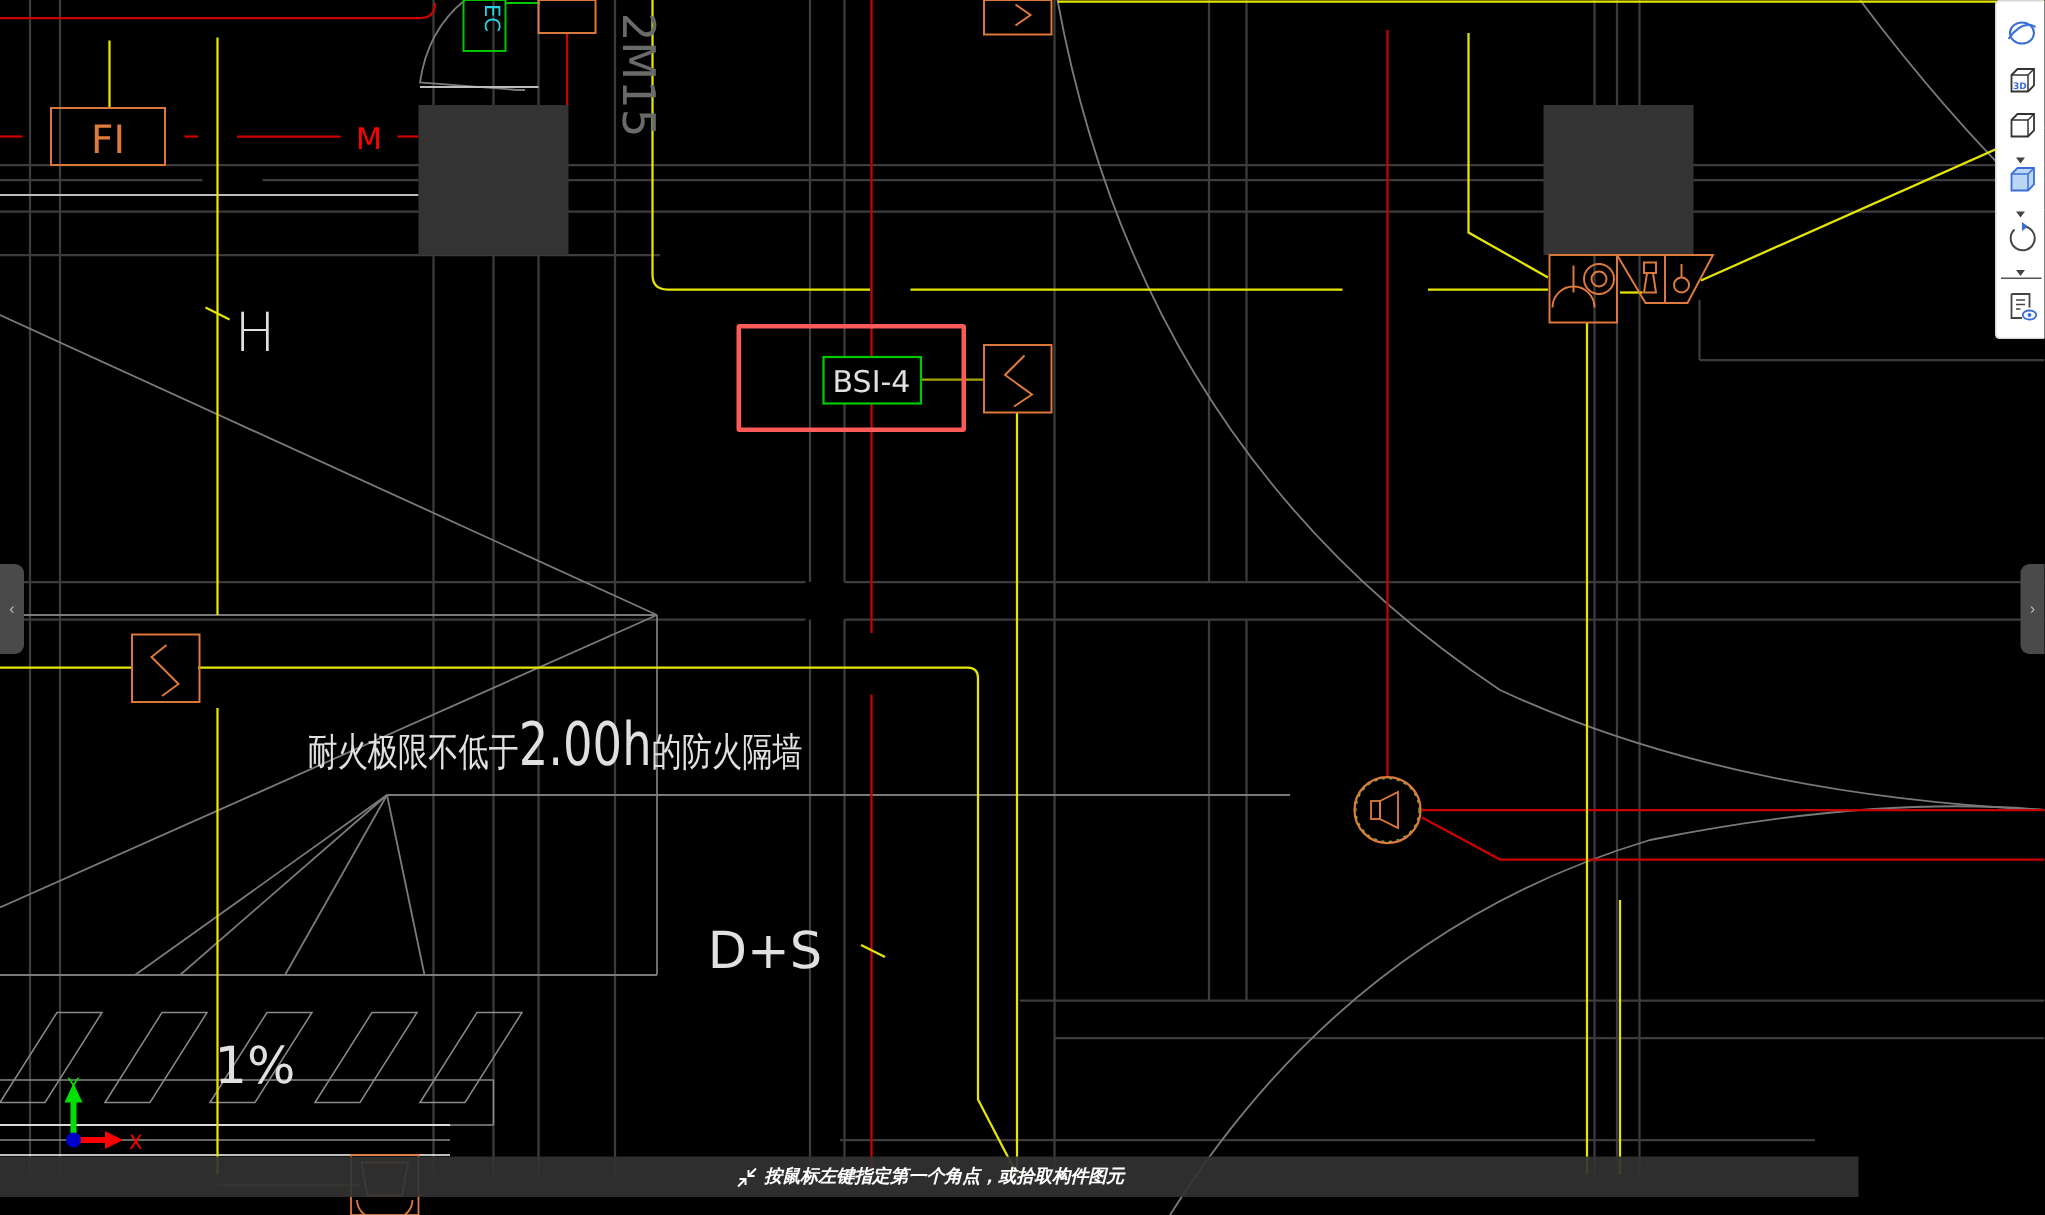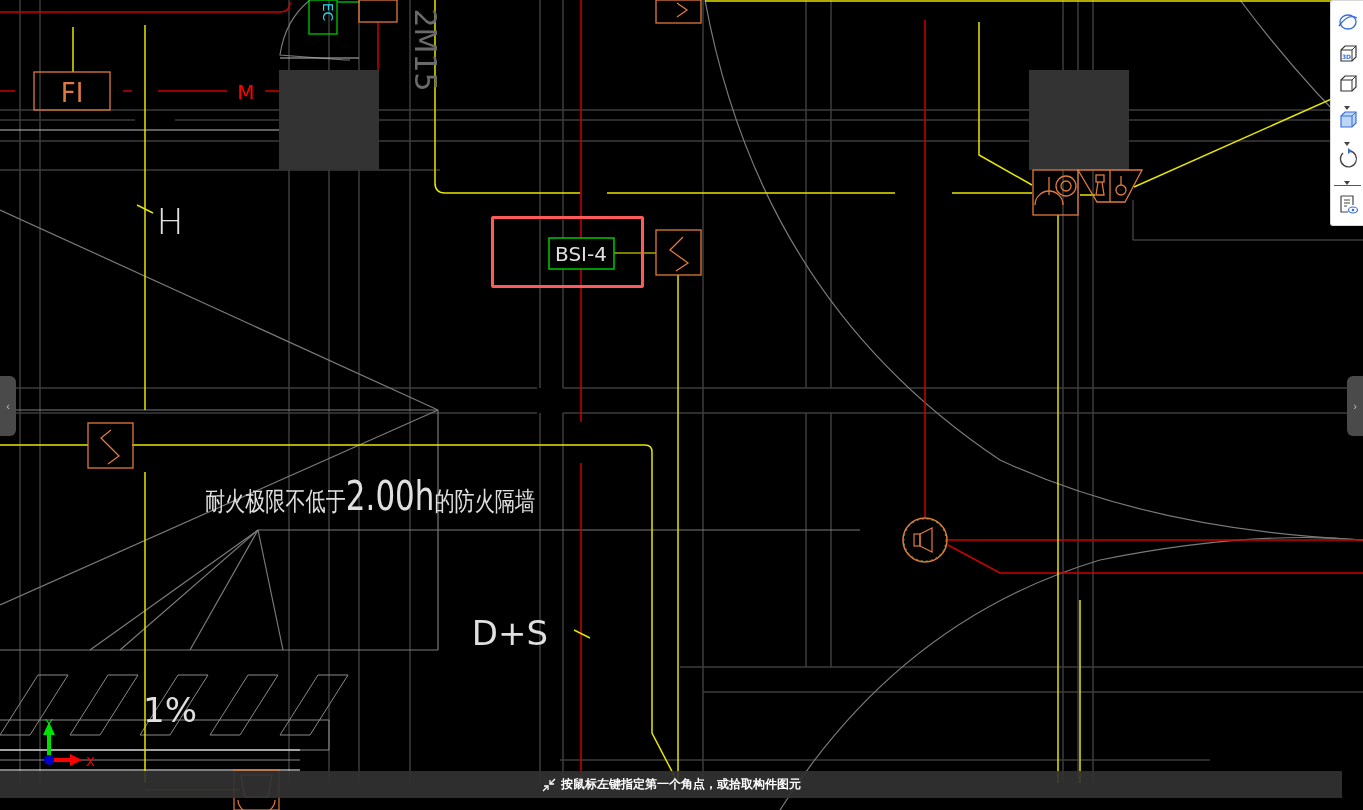--- a/index.html
+++ b/index.html
@@ -13,7 +13,7 @@
   .side-tab { position:absolute; top:376px; width:16px; height:60px; background:#4a4a4a; display:flex; align-items:center; justify-content:center; color:#bbb; font-size:11px; cursor:pointer; }
   .side-tab.left { left:0; border-radius:0 6px 6px 0; }
   .side-tab.right { right:0; border-radius:6px 0 0 6px; }
-  .status-bar { position:absolute; left:0; top:771px; width:1342px; height:27px; background:rgba(50,50,50,0.92); display:flex; align-items:center; justify-content:center; }
+  .status-bar { position:absolute; left:0; top:771px; width:1239px; height:27px; background:rgba(50,50,50,0.92); display:flex; align-items:center; justify-content:center;font-style:italic; }
   .status-text { color:#fff; font-size:12px; font-weight:bold; font-family:"DejaVu Sans", sans-serif; margin-left:4px; }
   .selection-box { position:absolute; left:491px; top:216px; width:153px; height:72px; border:3px solid #ff5a5a; box-sizing:border-box; border-radius:2px; }
 </style>

